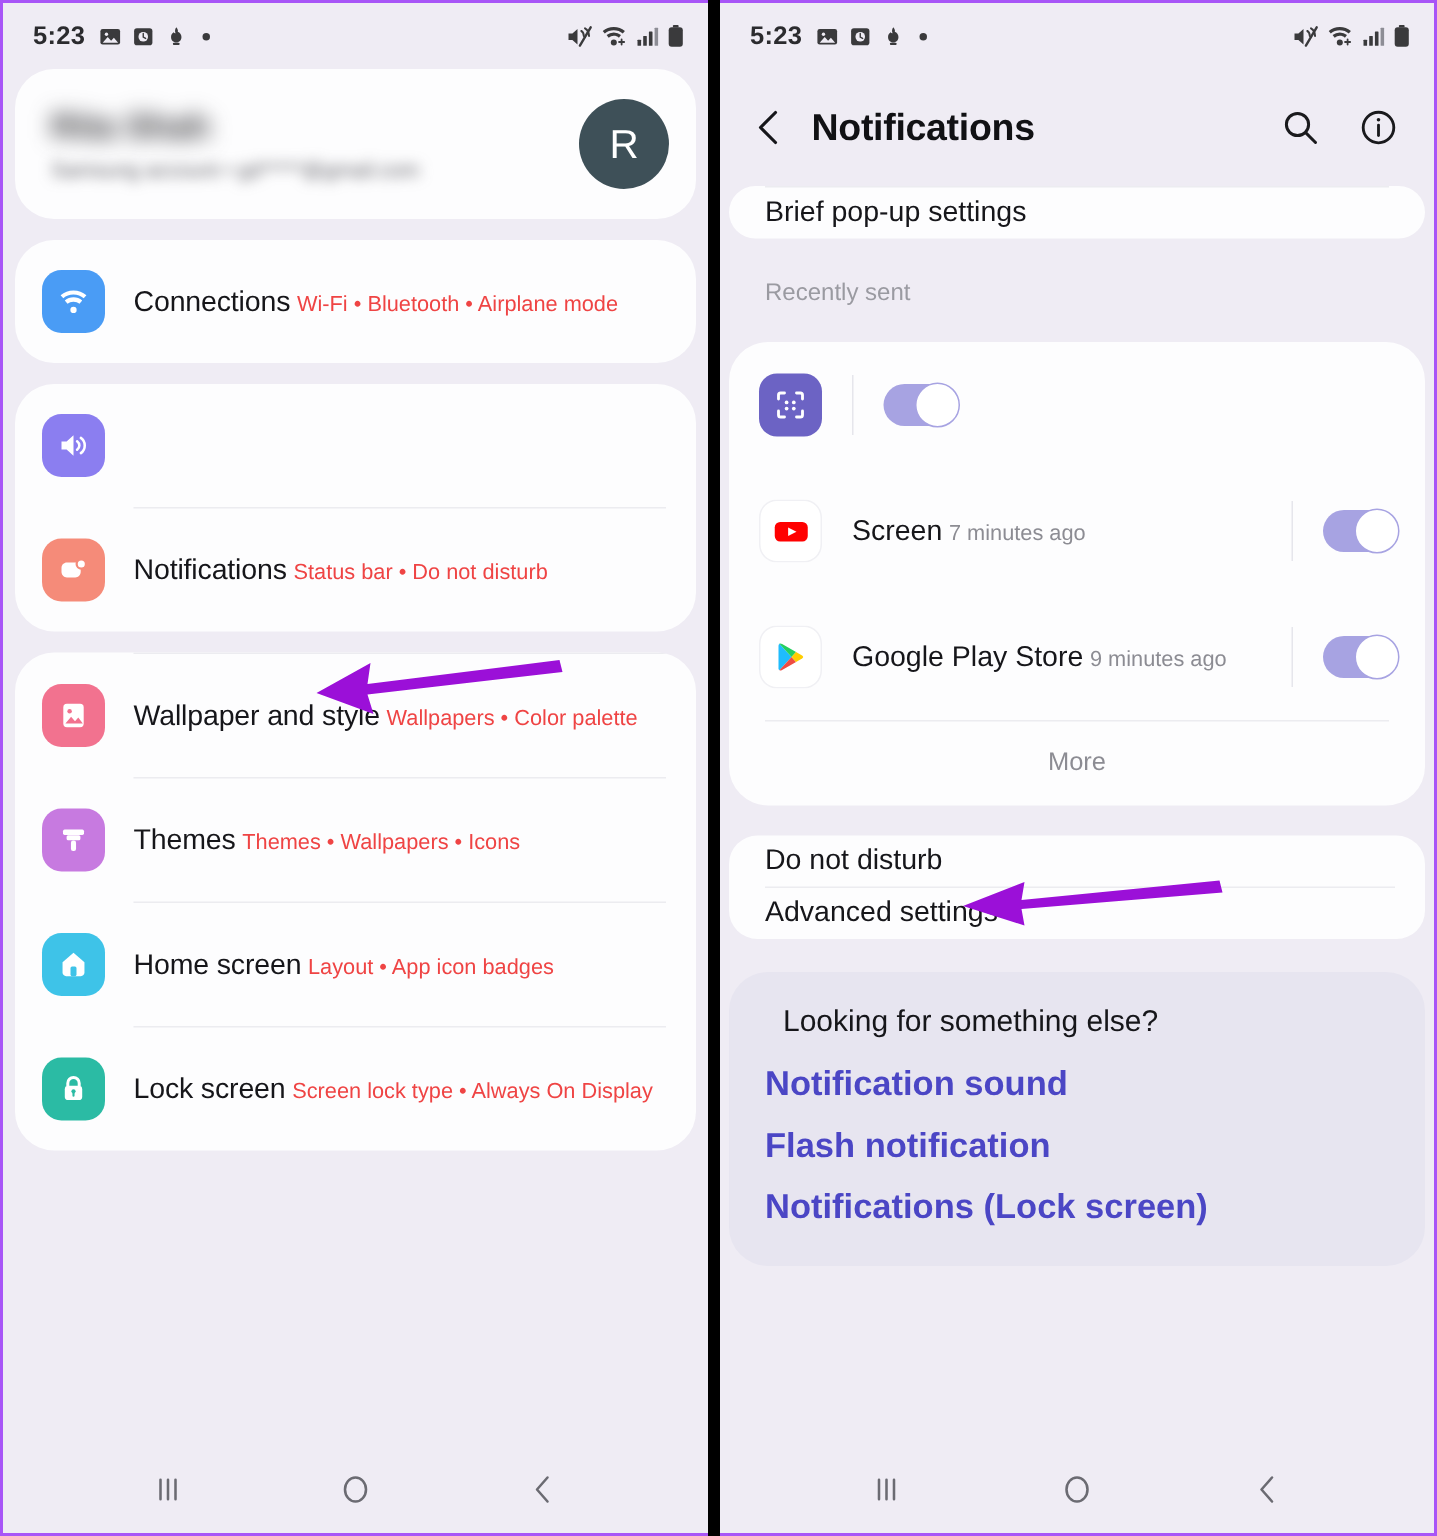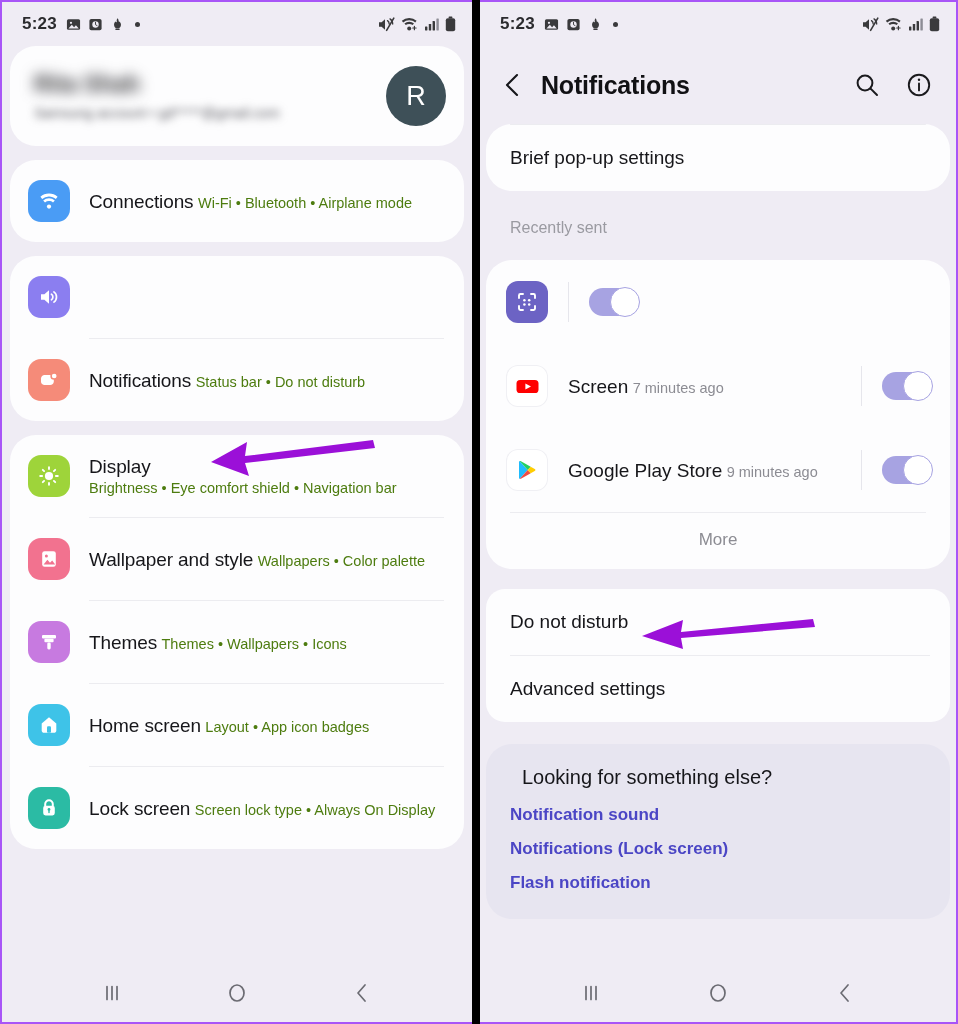--- a/index.html
+++ b/index.html
@@ -133,7 +133,7 @@
 
   
   .simple-row {
-    padding: 22px 24px;
+    padding: 6px 24px;
     font-size: 19px;
     color: #16161a;
     position: relative;

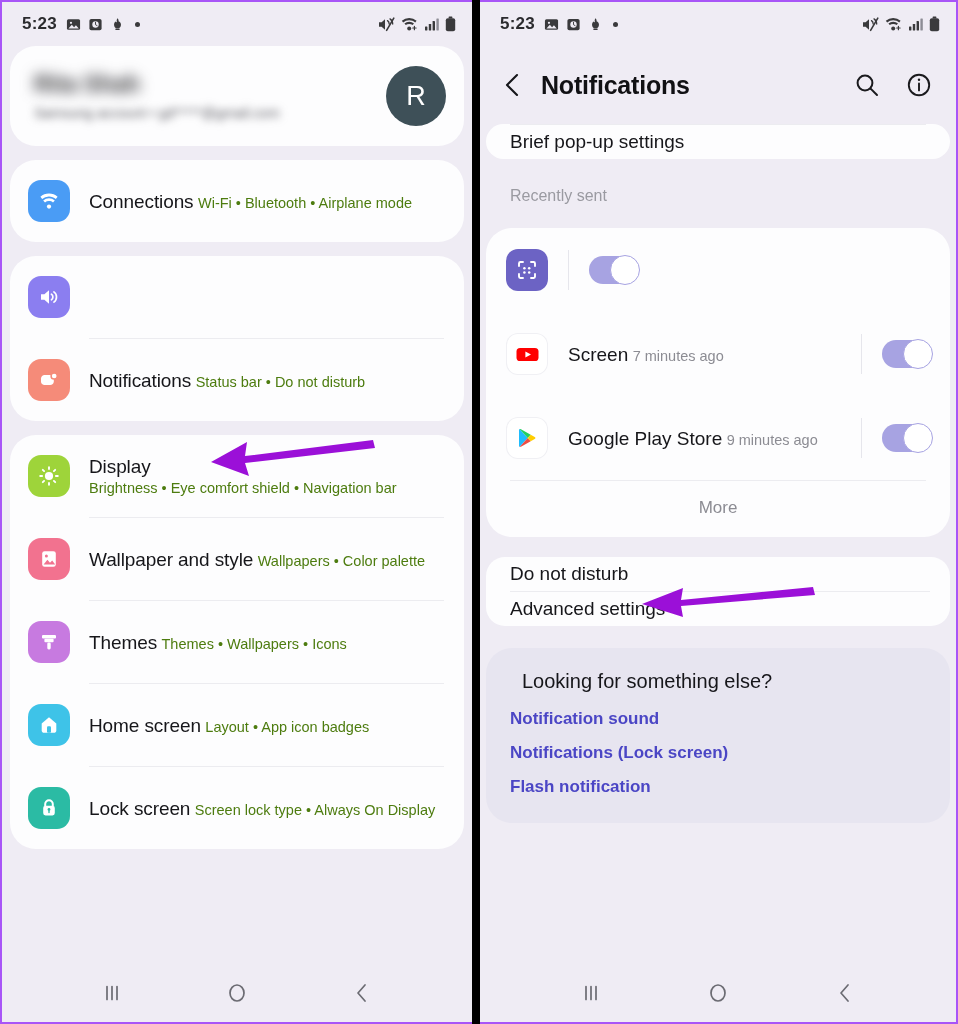--- a/index.html
+++ b/index.html
@@ -128,7 +128,7 @@
   }
   .srow .stext { flex: 1; min-width: 0; }
   .srow .stitle { font-size: 19px; color: #16161a; letter-spacing:-0.1px; line-height:25px; }
-  .srow .ssub { font-size: 14.5px; color: #4d7c0f; margin-top: 16px; line-height: 19px; white-space: nowrap; }
+  .srow .ssub { font-size: 14.5px; color: #ef4444; margin-top: 16px; line-height: 19px; white-space: nowrap; }
   .divider { height: 1px; background: #ececf0; margin-left: 79px; margin-right: 20px; }
 
   

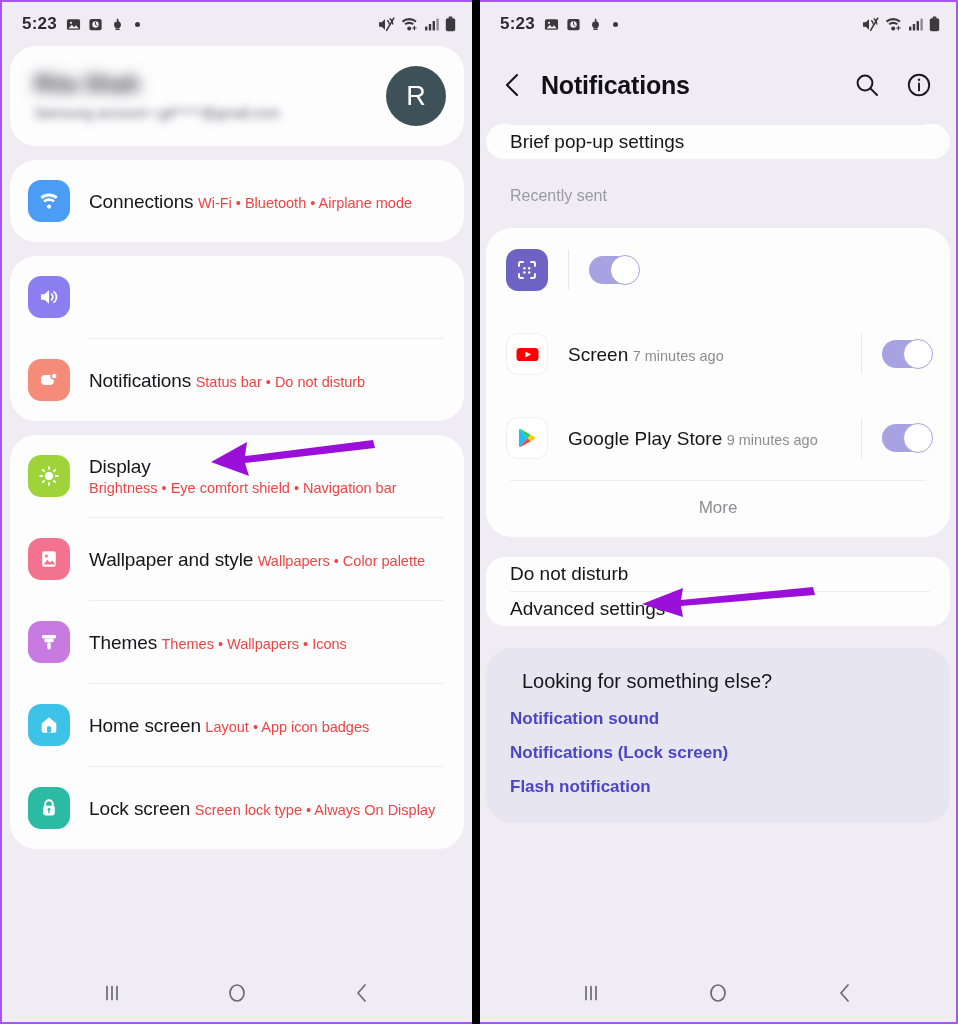--- a/index.html
+++ b/index.html
@@ -318,20 +318,6 @@
       </div>
 
       <div class="card">
-        <div class="srow">
-          <span class="glyph" style="background:#9ed43a">
-            <svg width="24" height="24" viewBox="0 0 24 24">
-                <circle cx="12" cy="12" r="4.1" fill="#fff"></circle>
-                <g stroke="#fff" stroke-width="1.9" stroke-linecap="round">
-                  <path d="M12 3.2v1.9M12 18.9v1.9M3.2 12h1.9M18.9 12h1.9M5.8 5.8l1.3 1.3M16.9 16.9l1.3 1.3M18.2 5.8l-1.3 1.3M7.1 16.9l-1.3 1.3"></path>
-                </g>
-              </svg>
-          </span>
-          <span class="stext">
-            <span class="stitle">Display</span>
-            <span class="ssub">Brightness  •  Eye comfort shield  •  Navigation bar</span>
-          </span>
-        </div>
         <div class="divider"></div>
         <div class="srow">
           <span class="glyph" style="background:#f2728f">

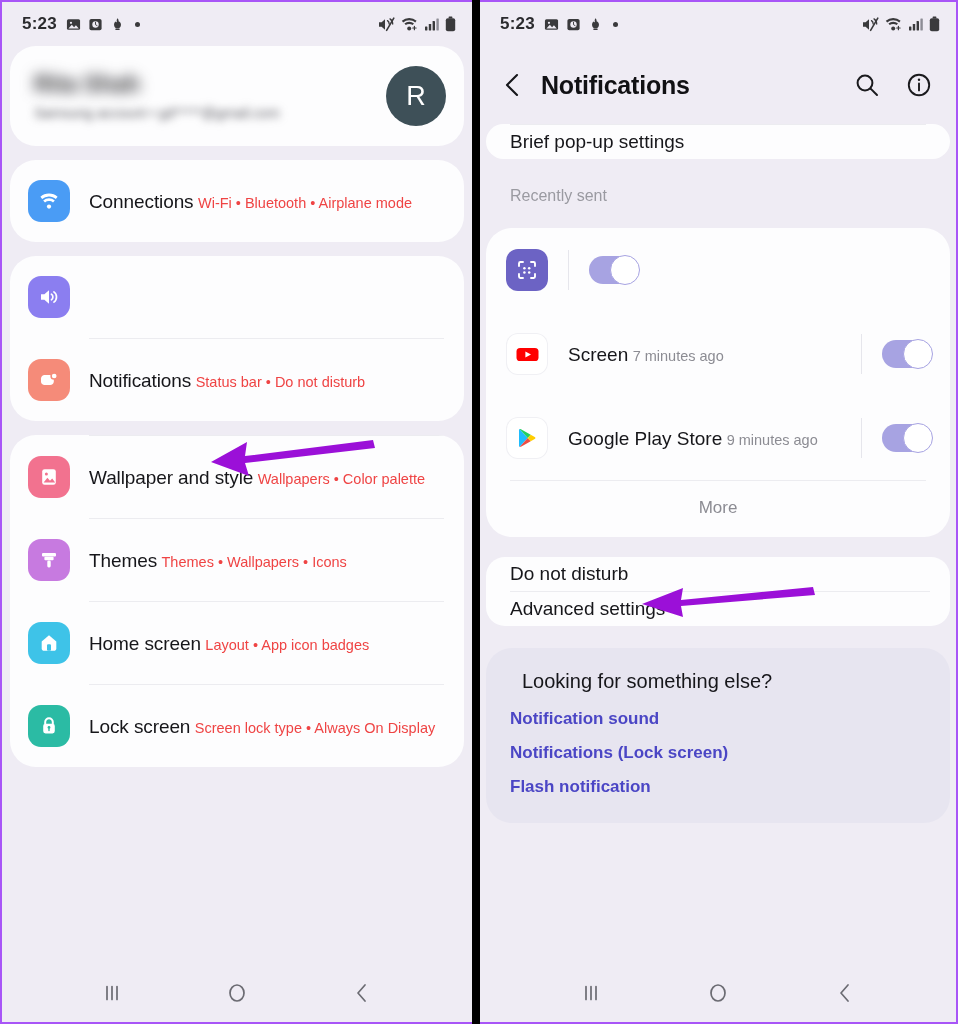--- a/index.html
+++ b/index.html
@@ -188,7 +188,7 @@
   .lookhead { font-size: 20px; color: #16161a; margin-bottom: 16px; margin-left: 12px; }
   .looklink {
     display: block;
-    font-size: 17px;
+    font-size: 23px;
     font-weight: 700;
     color: #4b46c5;
     margin-bottom: 14px;

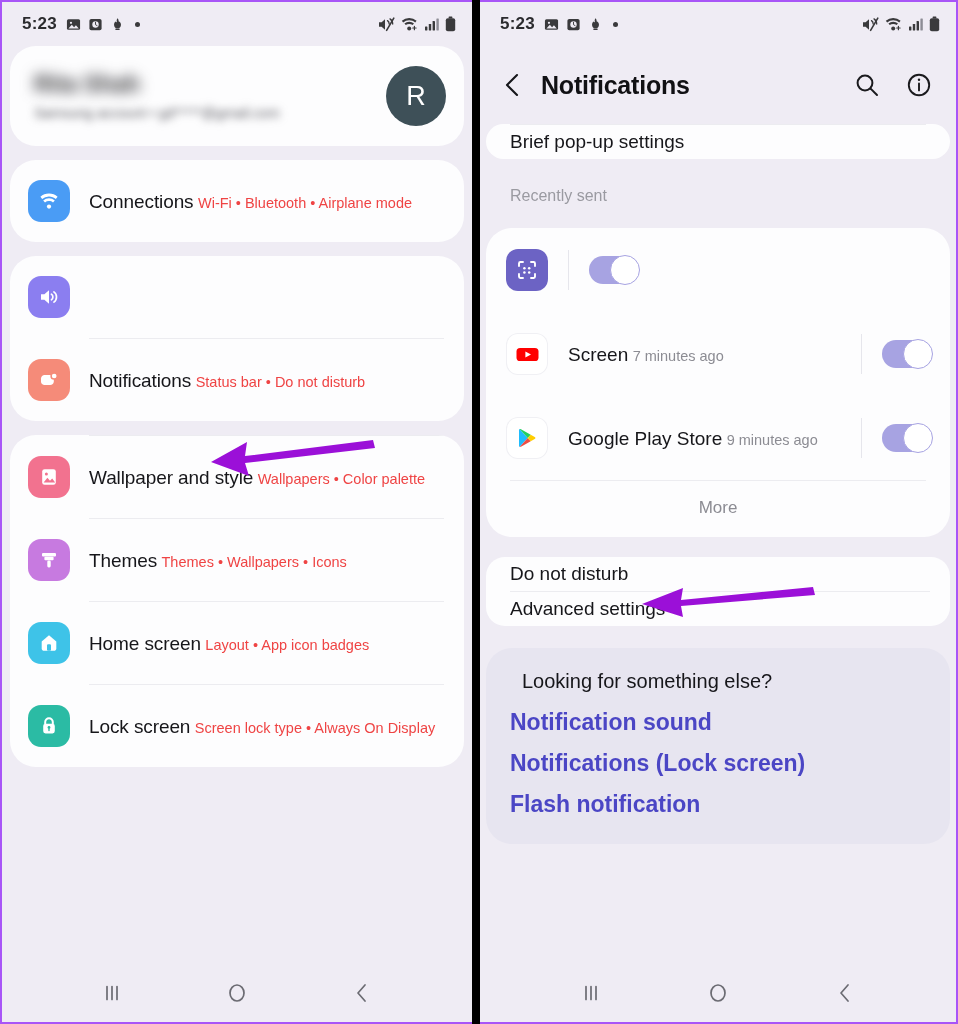--- a/index.html
+++ b/index.html
@@ -563,8 +563,8 @@
       <div class="lookcard">
         <div class="lookhead">Looking for something else?</div>
         <span class="looklink">Notification sound</span>
+        <span class="looklink">Flash notification</span>
         <span class="looklink">Notifications (Lock screen)</span>
-        <span class="looklink">Flash notification</span>
       </div>
     </div>
 

